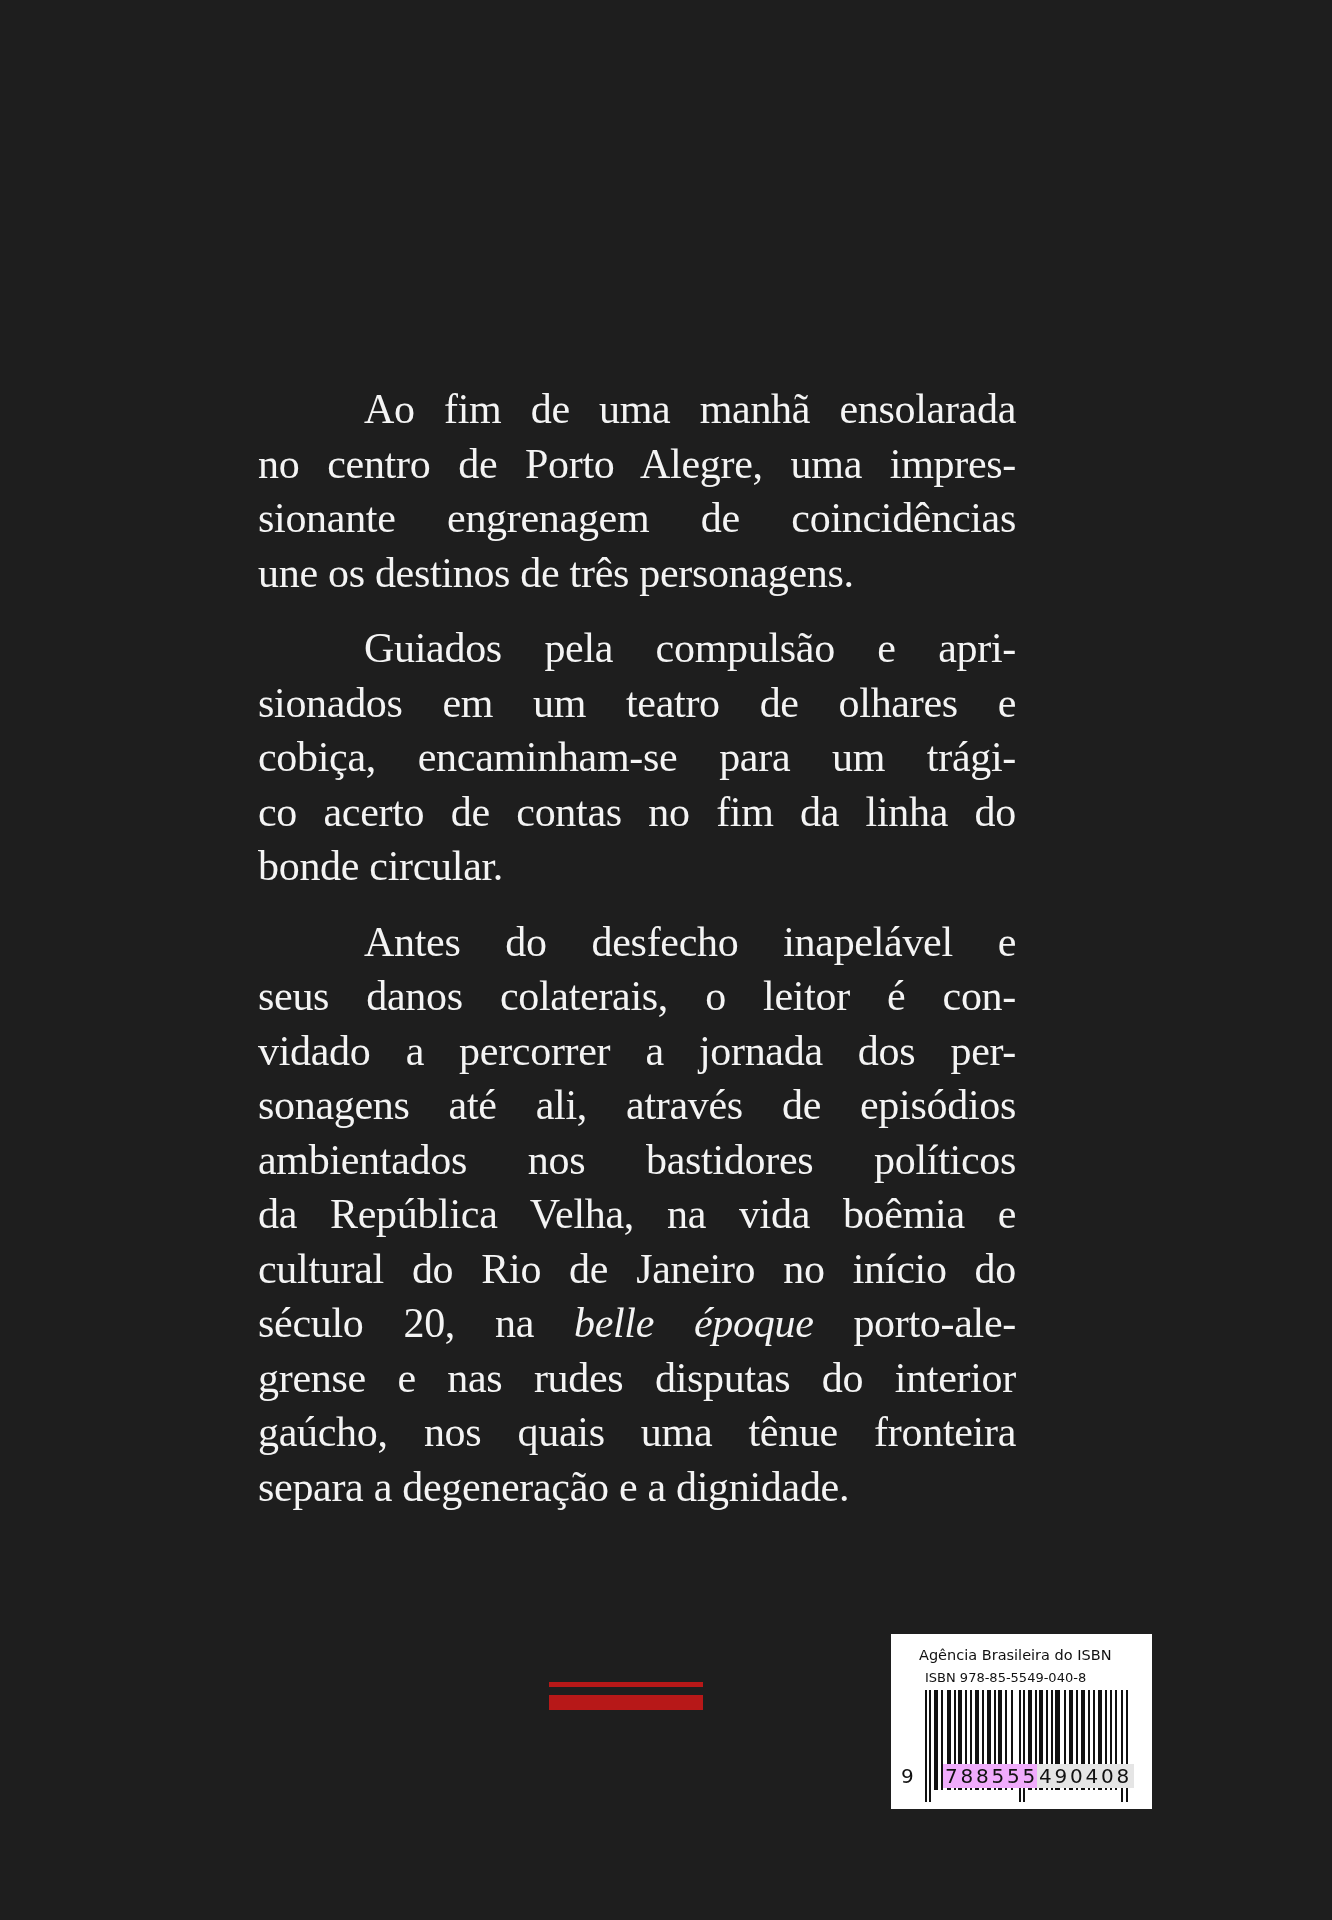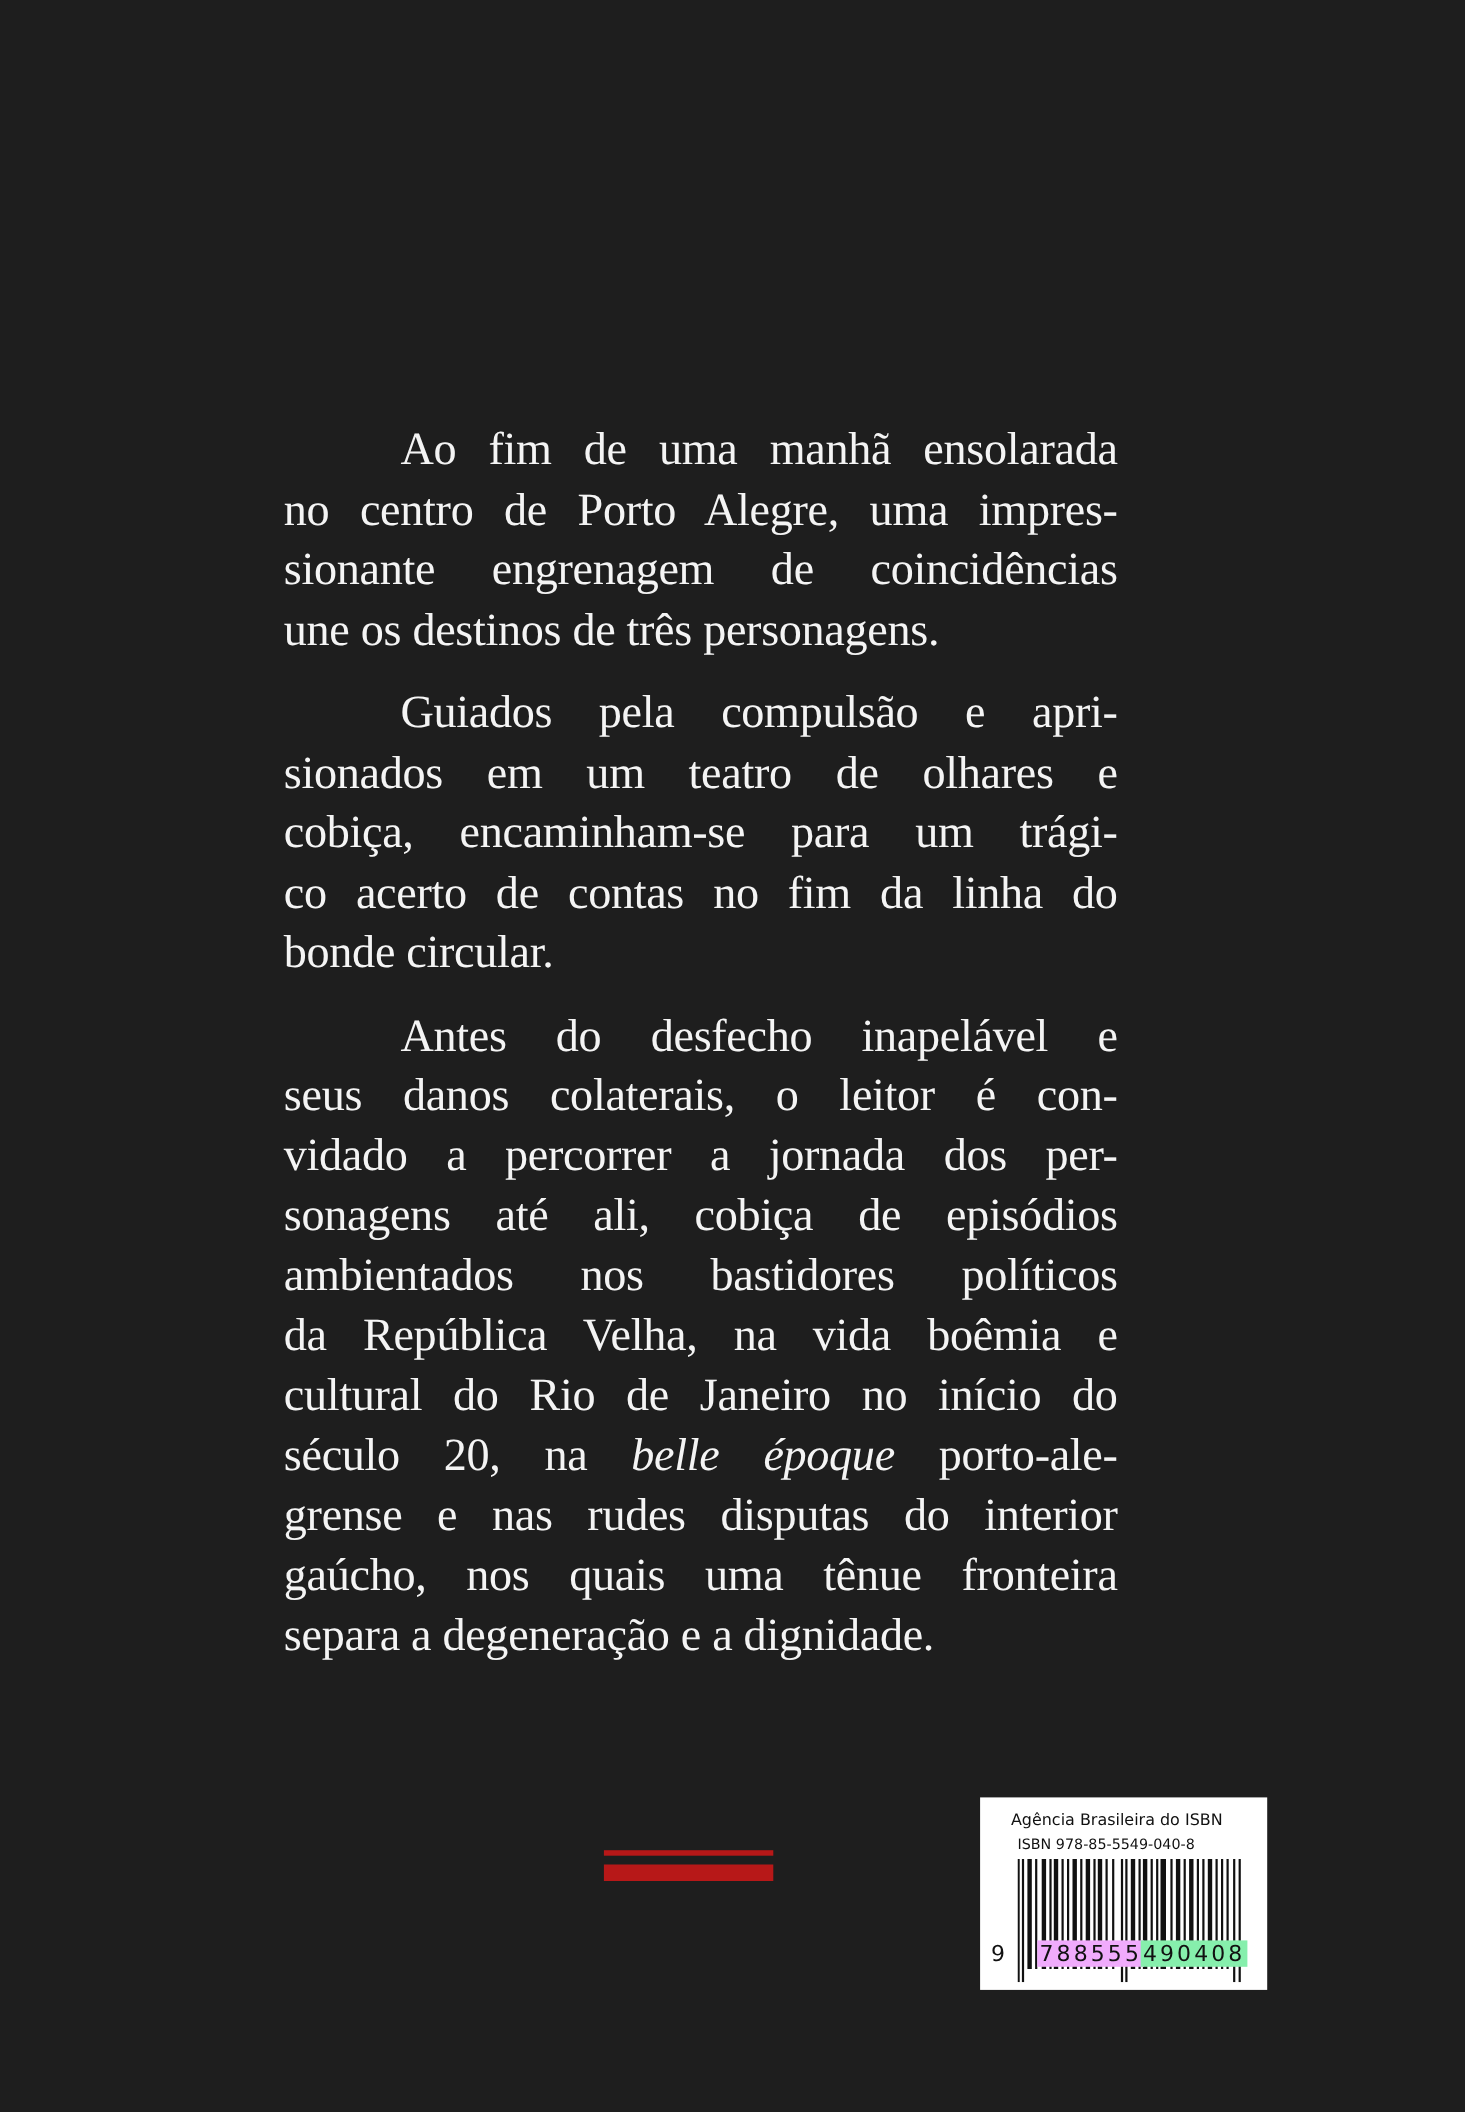--- a/index.html
+++ b/index.html
@@ -129,7 +129,7 @@
     <span class="line first">Antes do desfecho inapelável e</span>
     <span class="line">seus danos colaterais, o leitor é con-</span>
     <span class="line">vidado a percorrer a jornada dos per-</span>
-    <span class="line">sonagens até ali, cobiça de episódios</span>
+    <span class="line">sonagens até ali, através de episódios</span>
     <span class="line">ambientados nos bastidores políticos</span>
     <span class="line">da República Velha, na vida boêmia e</span>
     <span class="line">cultural do Rio de Janeiro no início do</span>

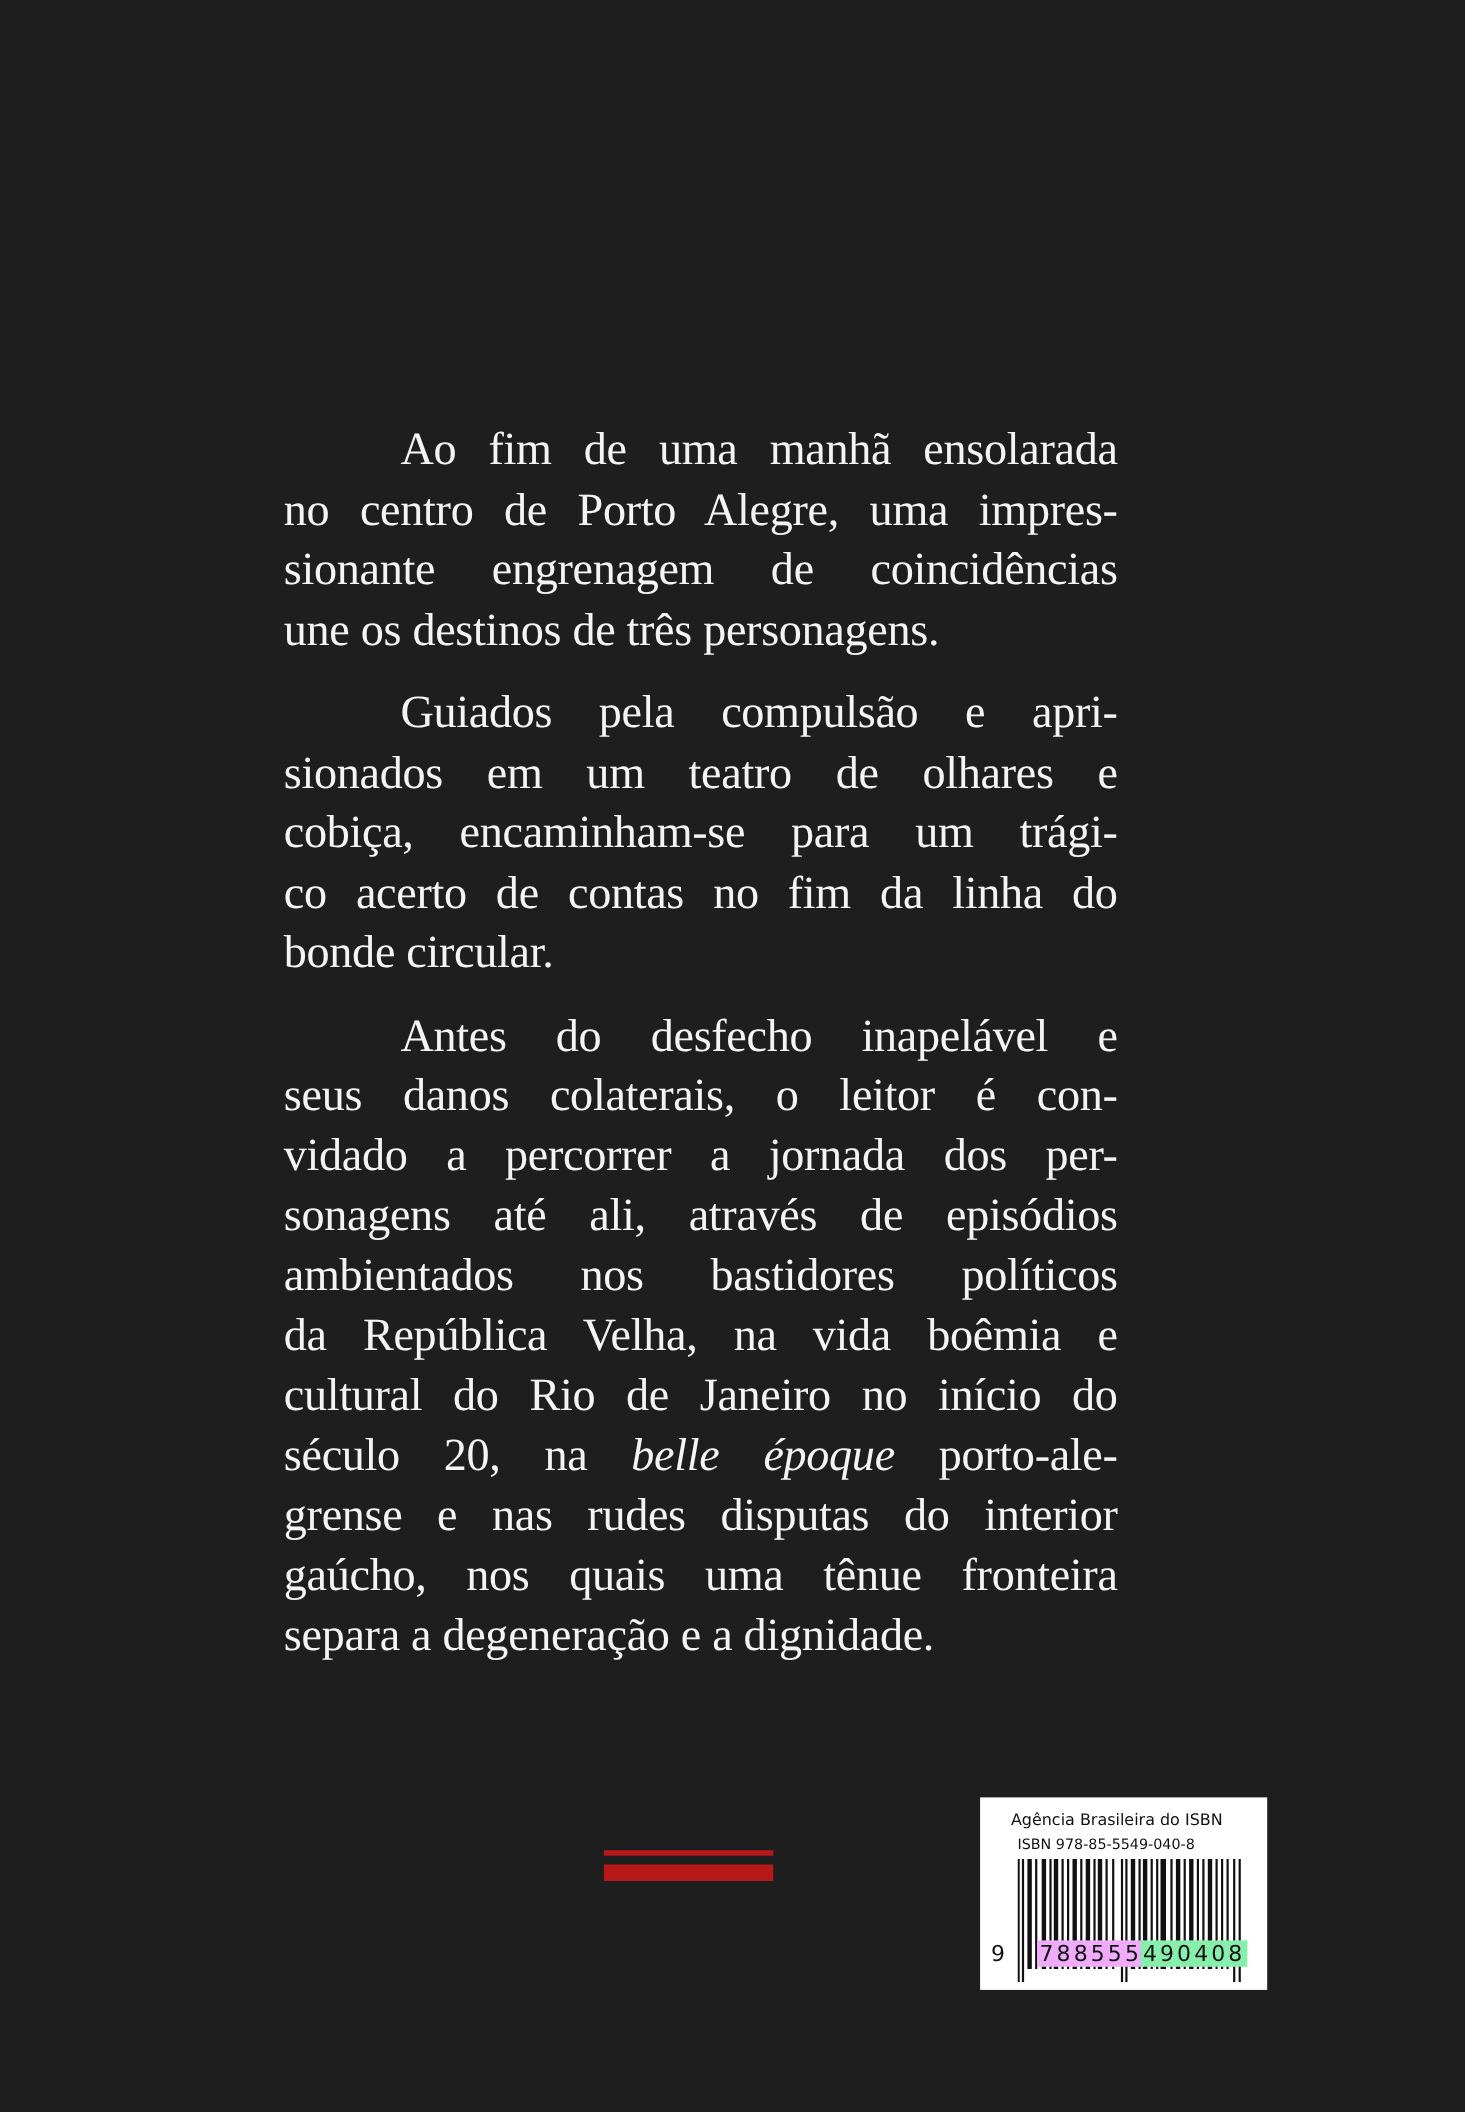--- a/index.html
+++ b/index.html
@@ -106,7 +106,7 @@
     }
     .bd-first { position: absolute; left: 9px; top: 0; background: #fff; padding: 0 1px; }
     .bd-left { position: absolute; left: 52px; top: 0; background: #f0abfc; letter-spacing: 2.8px; padding: 0 2px; }
-    .bd-right { position: absolute; left: 146px; top: 0; background: #86efac; letter-spacing: 2.8px; padding: 0 2px; }
+    .bd-right { position: absolute; left: 146px; top: 0; background: #e5e5e5; letter-spacing: 2.8px; padding: 0 2px; }
   </style>
 </head>
 <body>

